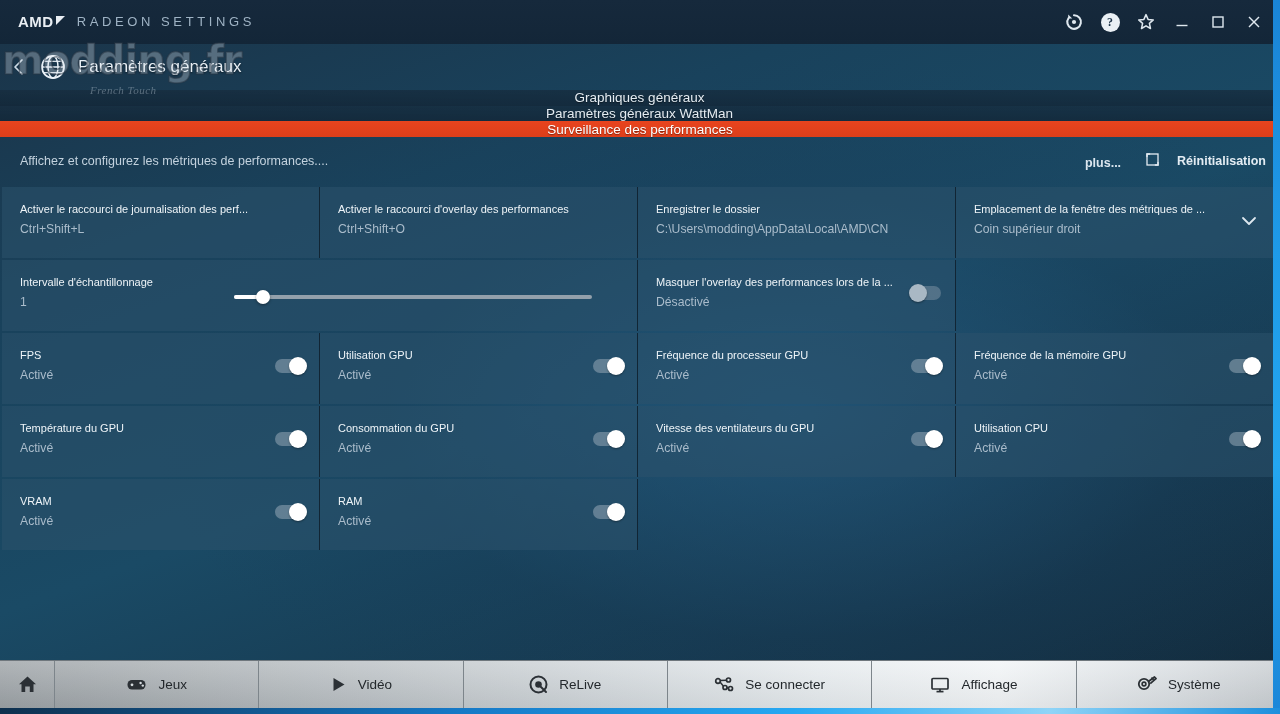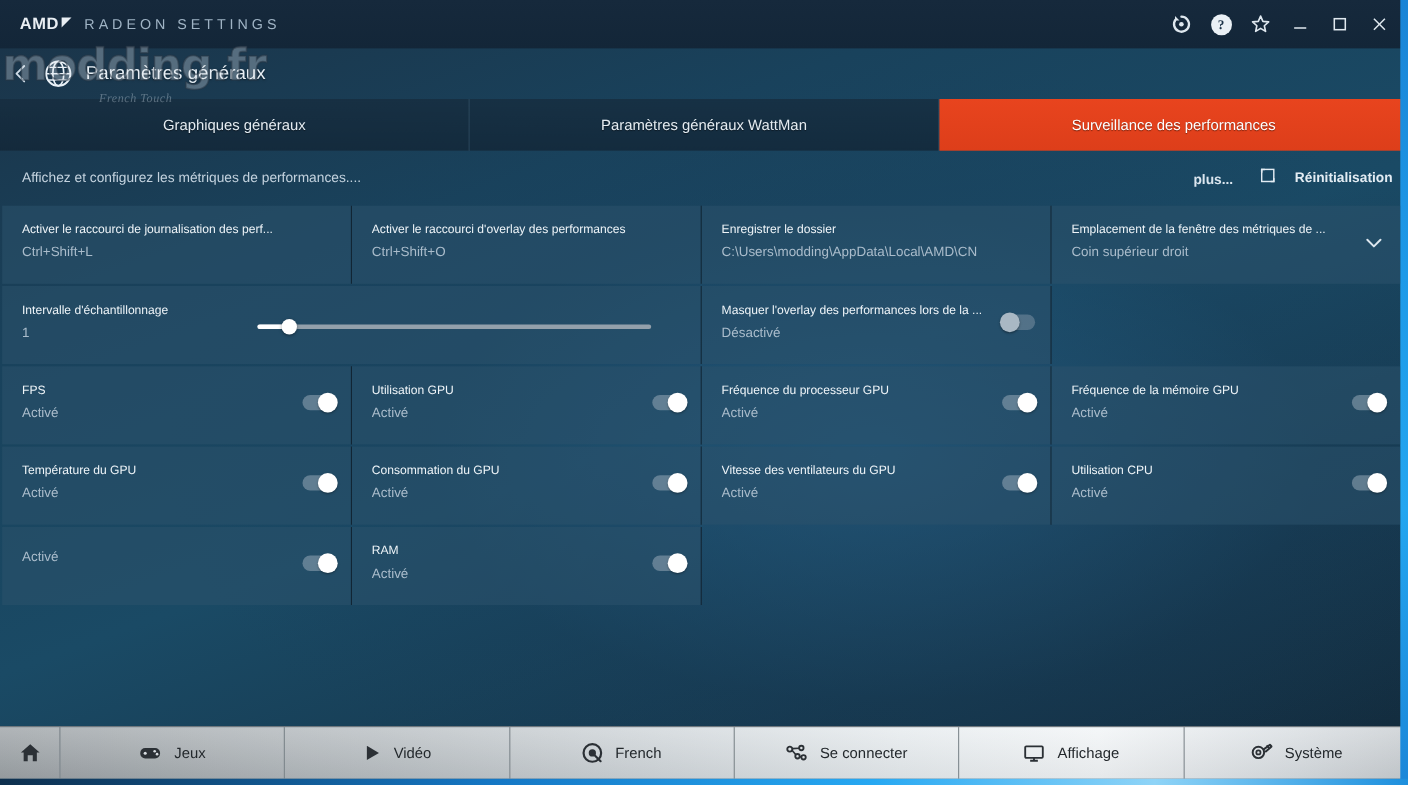--- a/index.html
+++ b/index.html
@@ -114,7 +114,7 @@
   
   .tabs {
     position: absolute; top: 90px; left: 0; width: 1280px; height: 47px;
-    display: flex; z-index: 15;
+    display: flex; z-index: 15; flex-direction: column;
   }
   .tab {
     flex: 1; display: flex; align-items: center; justify-content: center;

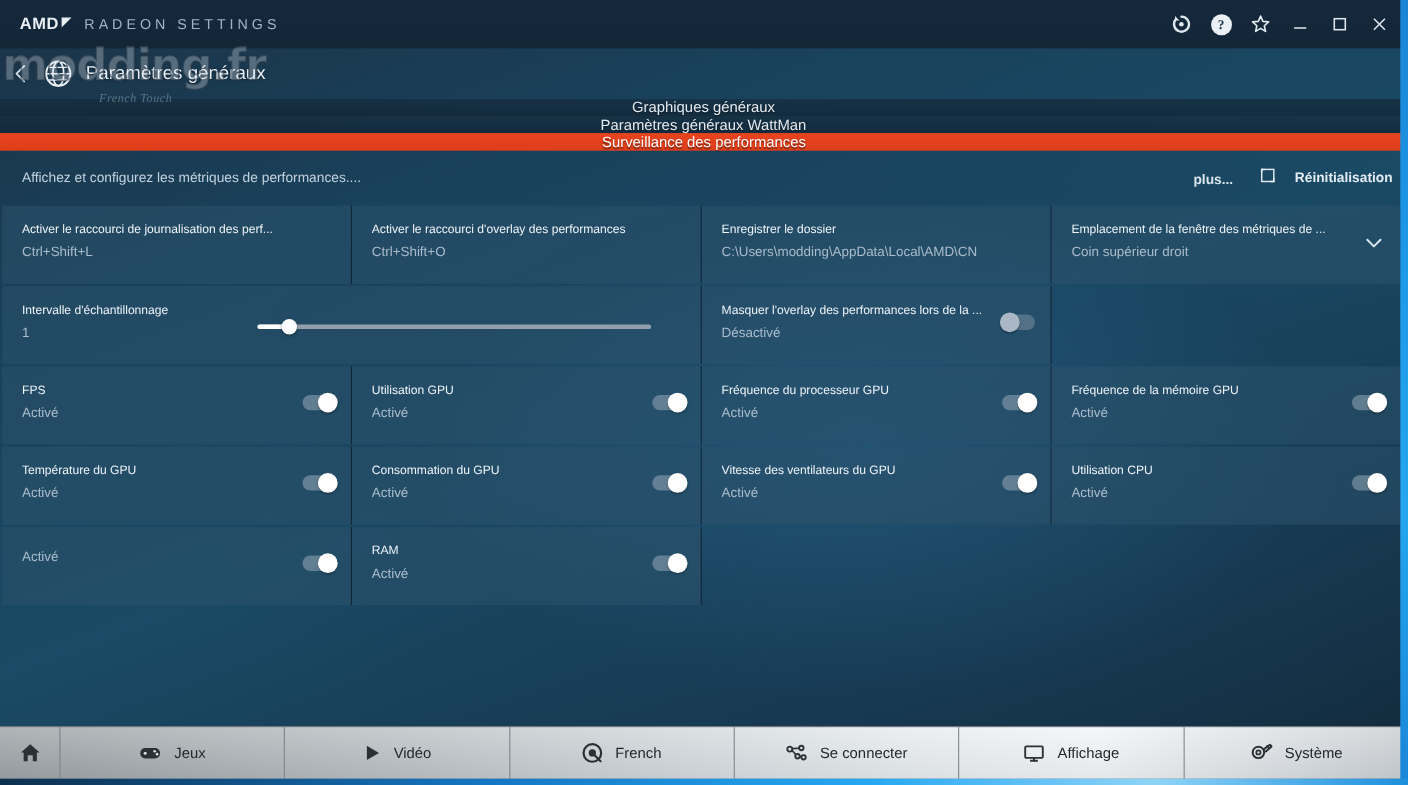--- a/index.html
+++ b/index.html
@@ -447,6 +447,7 @@
 
     <div class="grid-row">
       <div class="tile w1">
+        <div class="tile-title">VRAM</div>
         <div class="tile-sub">Activé</div>
         <div class="toggle on">
             <div class="knob"></div>

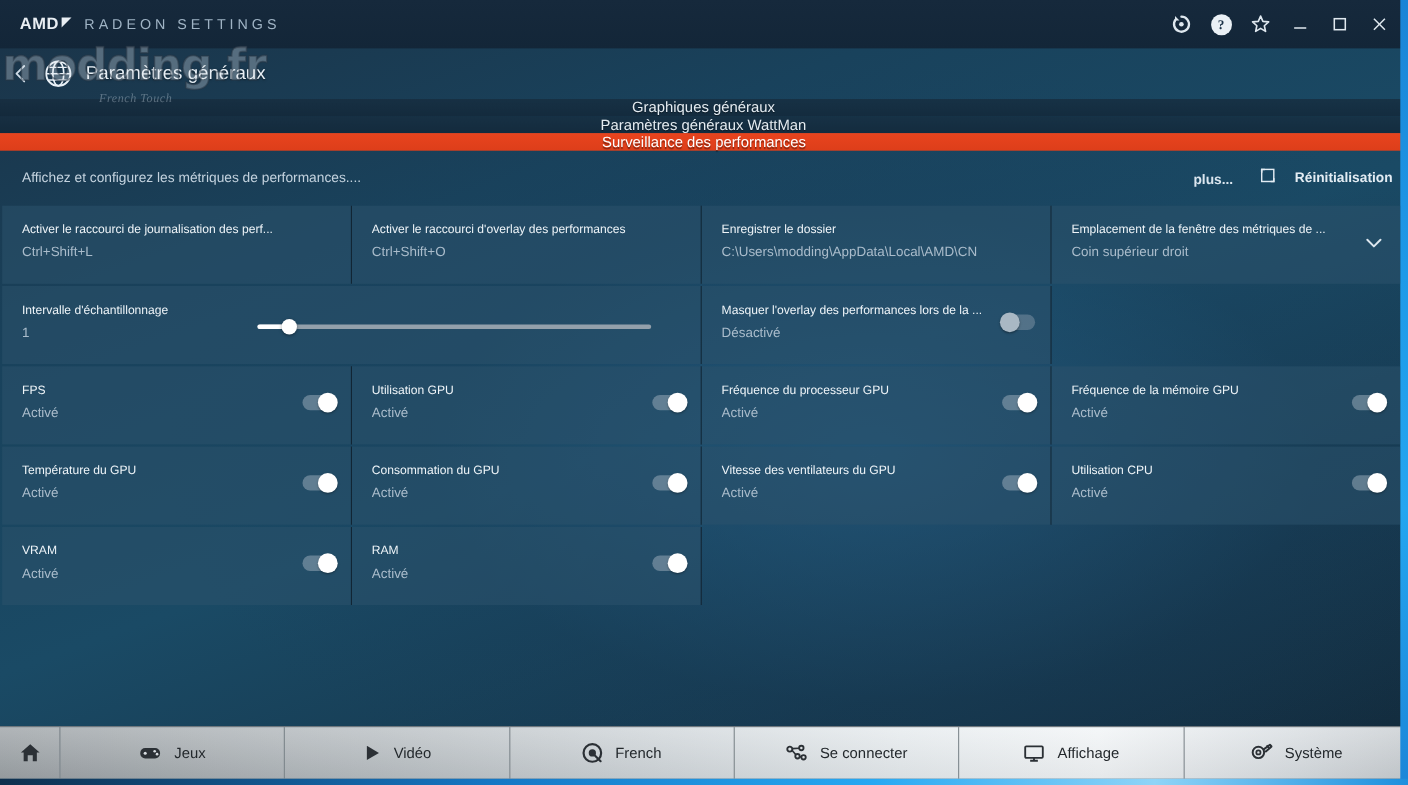--- a/index.html
+++ b/index.html
@@ -504,7 +504,7 @@
           <path d="M12 12 L17 17" stroke="#2b3035" stroke-width="2" stroke-linecap="round"></path>
         </svg>
       </span>
-      <span>French</span>
+      <span>ReLive</span>
     </div>
 
     <div class="nav-item">

